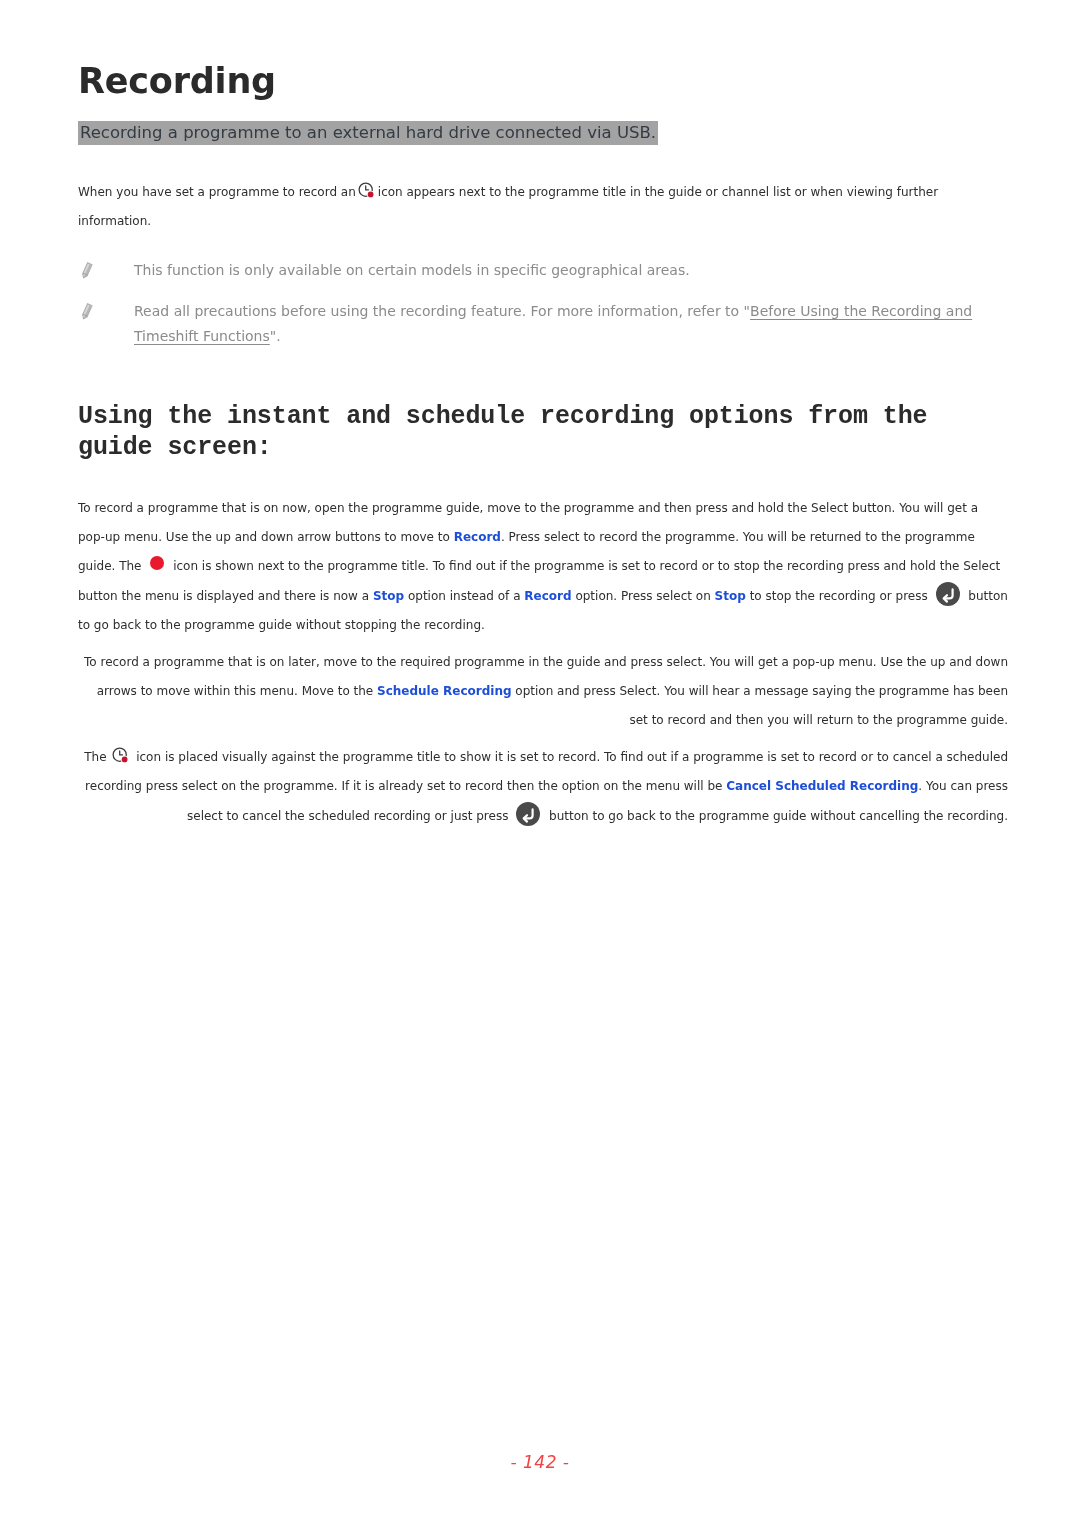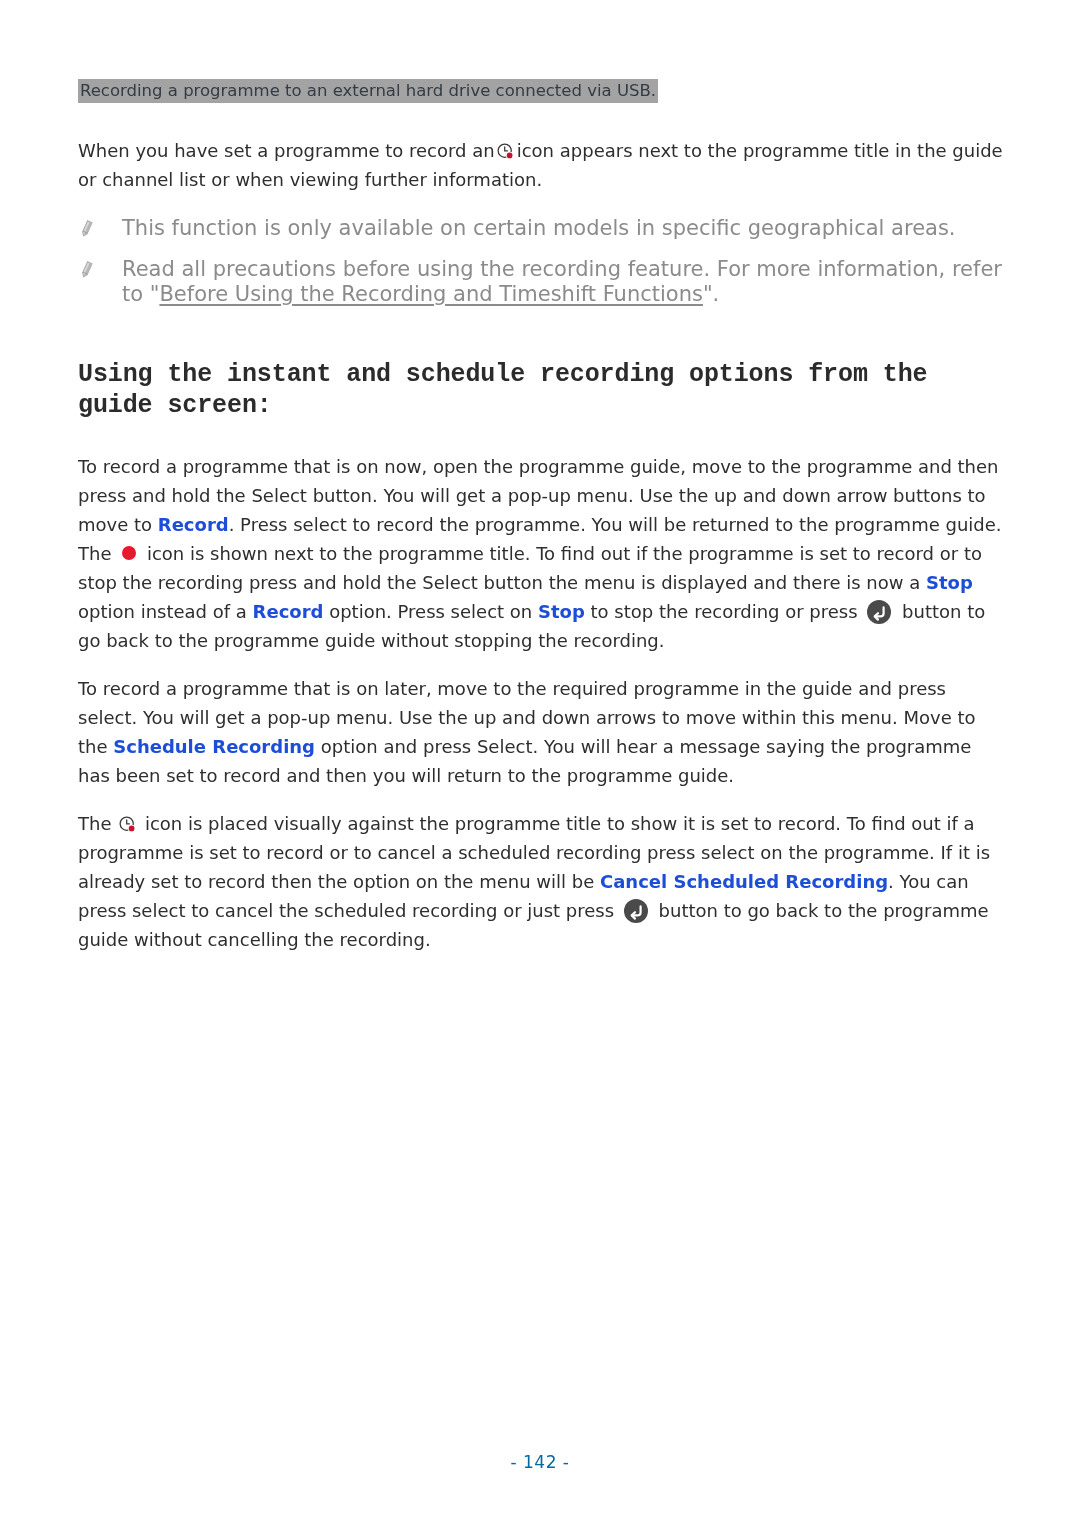--- a/index.html
+++ b/index.html
@@ -157,6 +157,7 @@
 <div class="page">
   <div class="content">
 
+    <h1 class="doc-title">Recording</h1>
 
     <div class="subtitle-wrap">
       <span class="subtitle">Recording a programme to an external hard drive connected via USB.</span>

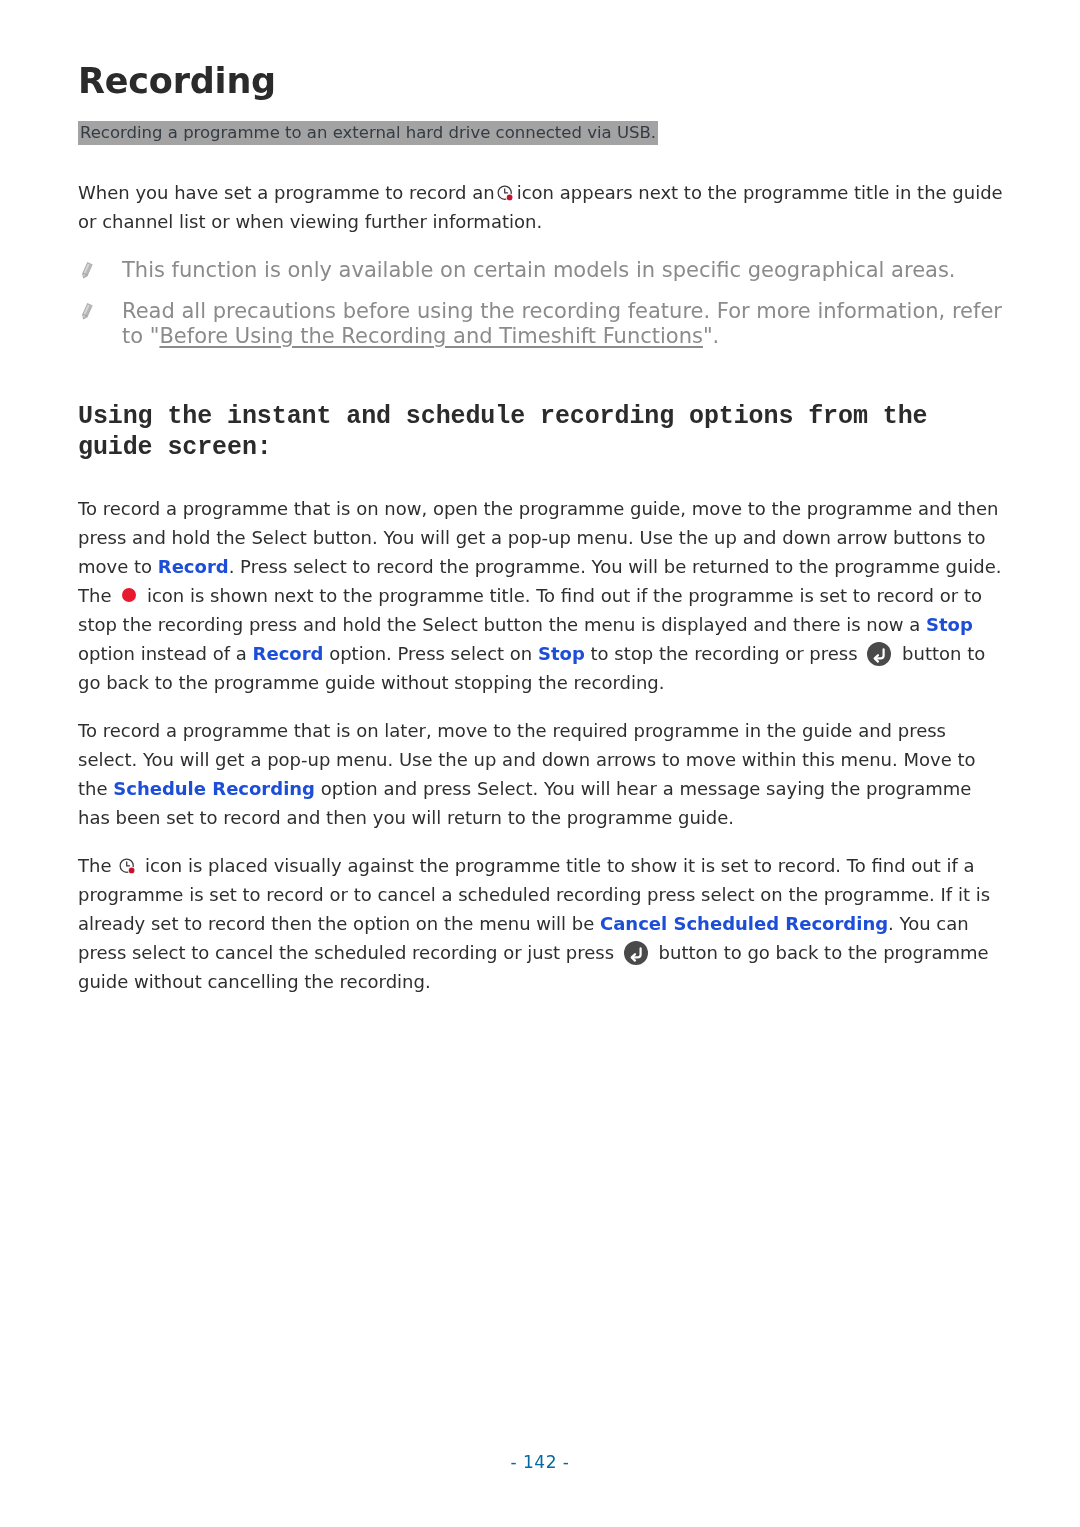--- a/index.html
+++ b/index.html
@@ -59,7 +59,7 @@
 
   
   .para {
-    font-size: 18px;
+    font-size: 12px;
     line-height: 29px;
     color: #2e2e2e;
     margin: 0;

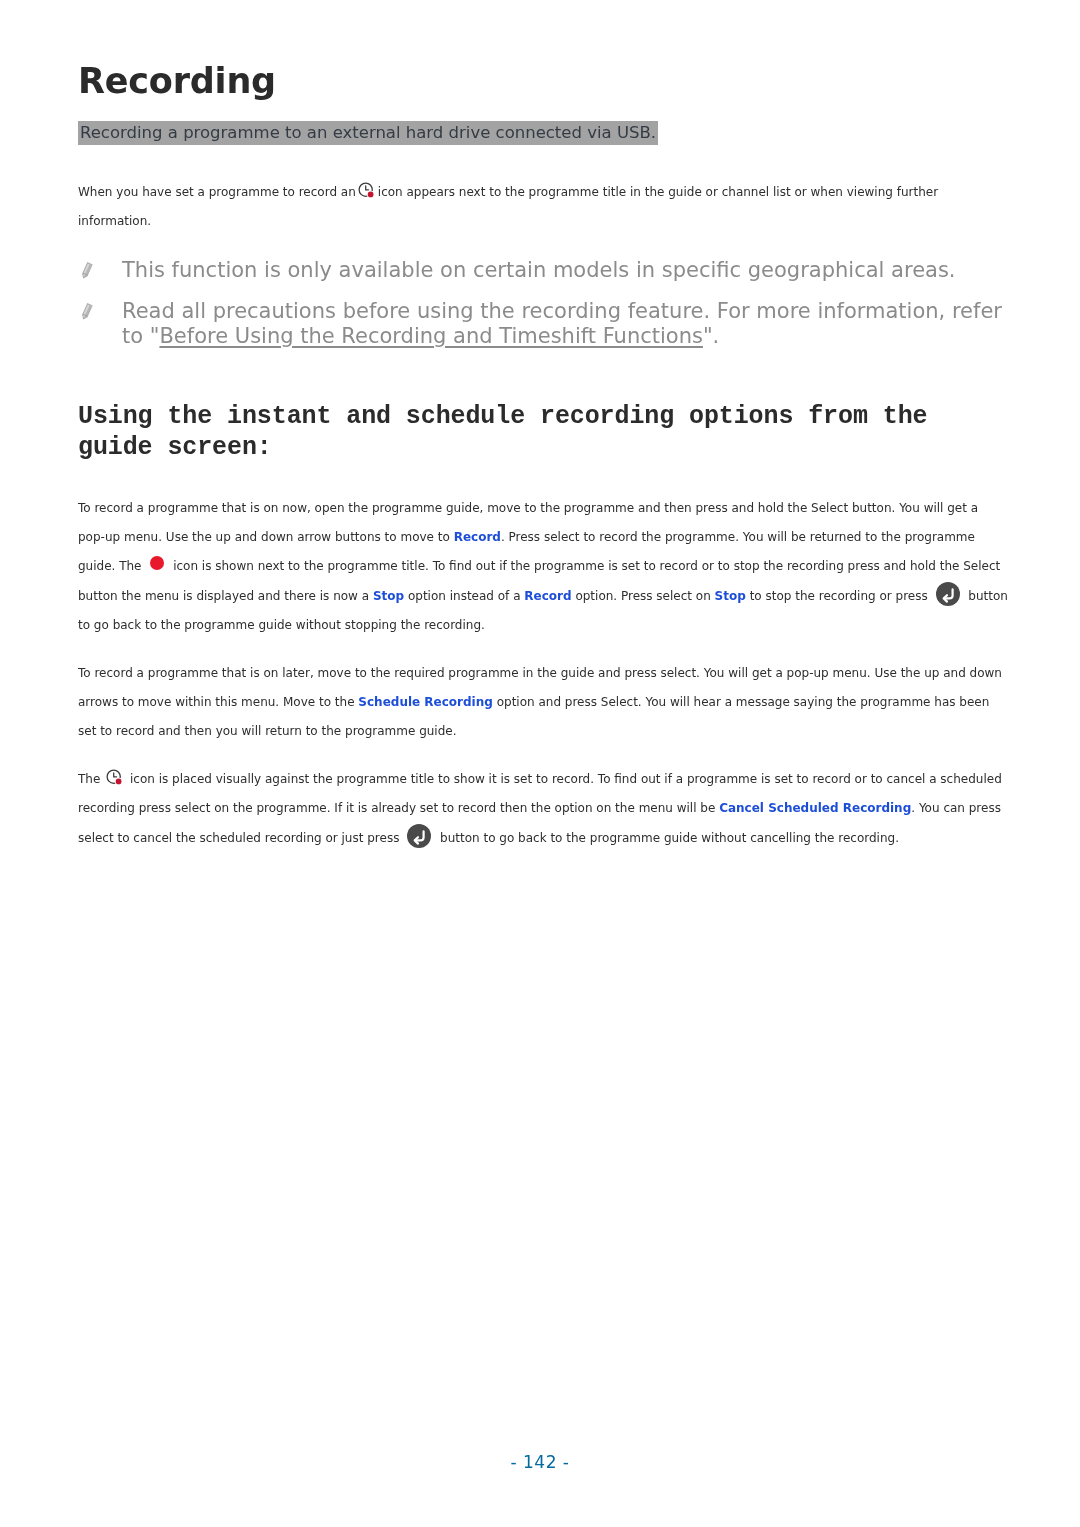--- a/index.html
+++ b/index.html
@@ -89,10 +89,11 @@
     margin-right: 26px;
   }
   .note-text {
-    font-size: 21px;
+    font-size: 14px;
     line-height: 25px;
     color: #8b8b8b;
     flex: 1 1 auto;
+    margin-left: 12px;
   }
   .note-link {
     text-decoration: underline;

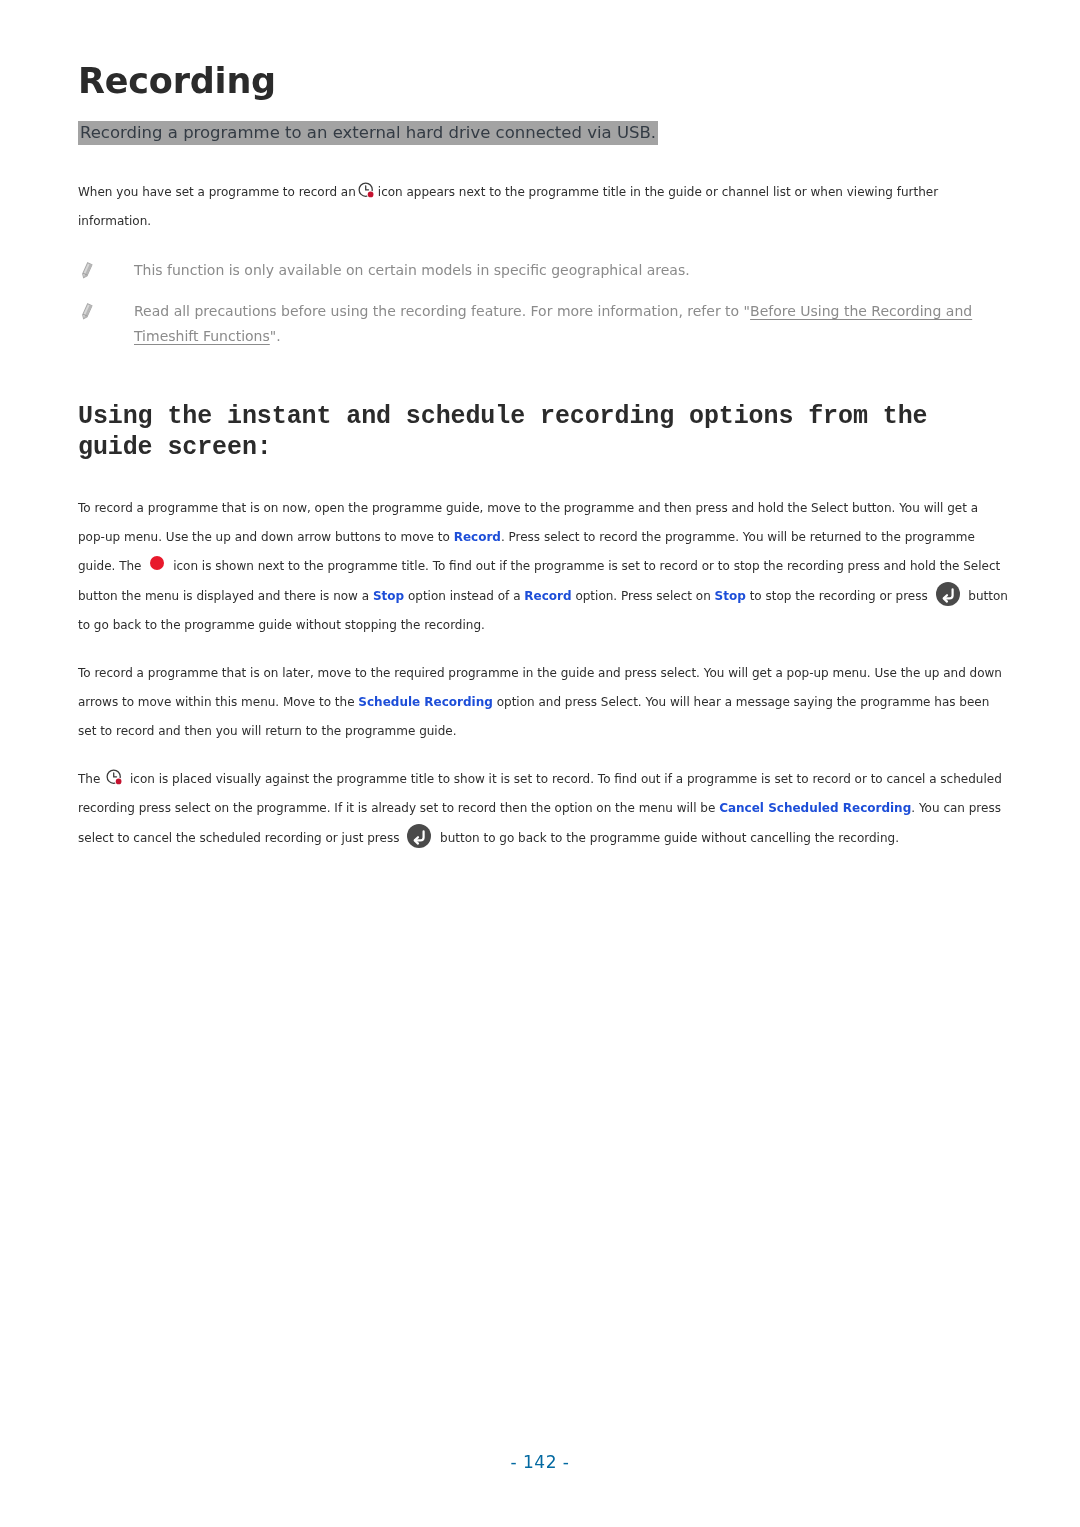--- a/index.html
+++ b/index.html
@@ -66,7 +66,7 @@
     text-align: left;
   }
   .para.first-para { margin-top: 31px; }
-  .para + .para { margin-top: 19px; }
+  .para + .para { margin-top: 8px; text-align: right; }
 
   .blue {
     color: #1d4ed8;

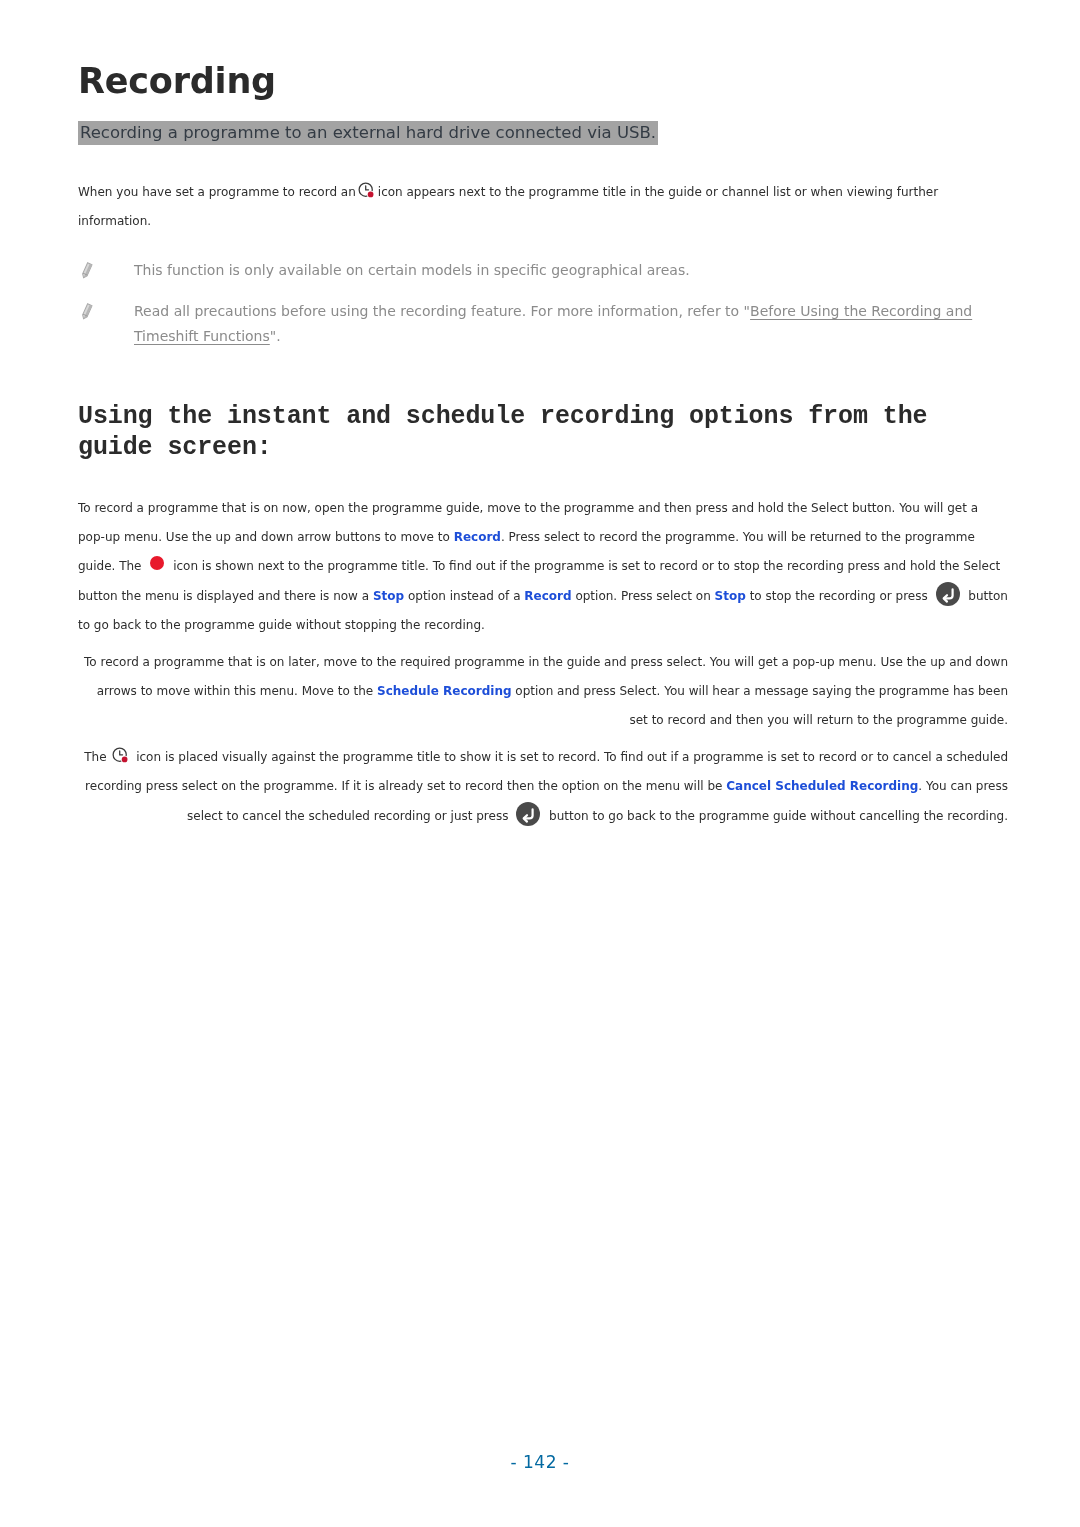--- a/index.html
+++ b/index.html
@@ -148,8 +148,9 @@
     width: 1080px;
     text-align: center;
     font-size: 17px;
-    color: #0369a1;
+    color: #ef4444;
     letter-spacing: 0.5px;
+    font-style: italic;
   }
 </style>
 </head>

